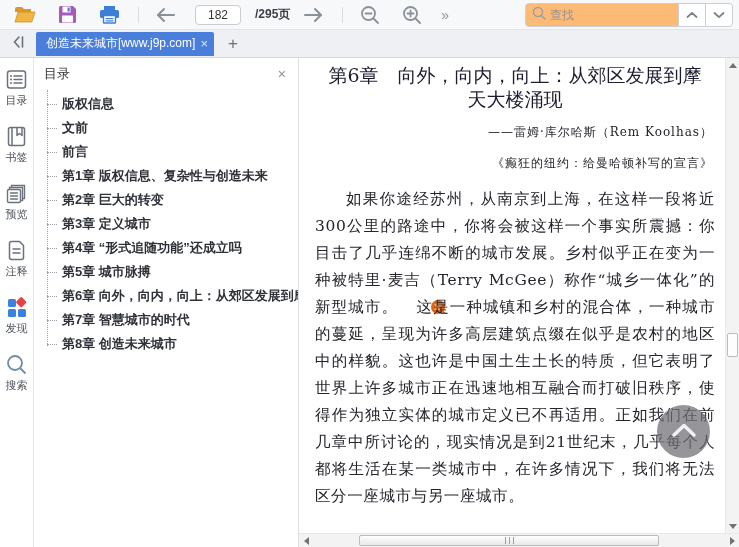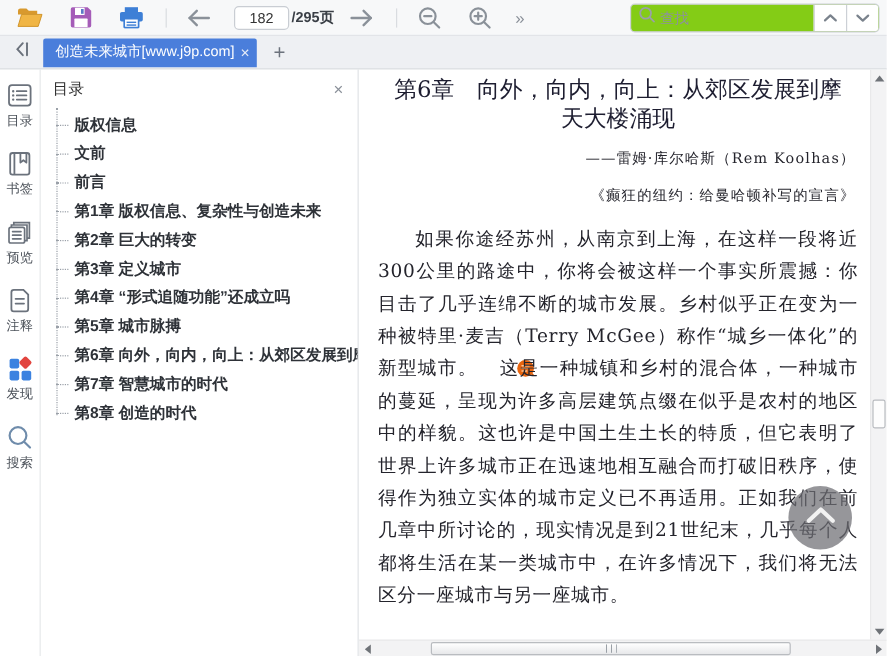--- a/index.html
+++ b/index.html
@@ -15,7 +15,7 @@
   .tbtn svg { display:block; }
   .sep { width:1px; height:16px; background:#d9dce0; margin:0 14px 0 0; }
   .page-input { width:46px; height:20px; border:1px solid #c9cdd3; border-radius:4px; text-align:center;
-                font-size:12px; color:#333; background:#fff; margin-right:2px; }
+                font-size:12px; color:#333; background:#fff; margin-right:14px; }
   .page-total { font-size:12px; color:#3a3f46; margin-right:10px; white-space:nowrap;font-weight:bold; }
   .more-btn { font-size:14px; color:#8a9099; background:none; border:none; cursor:pointer; margin-right:8px; }
   .search-group { margin-left:auto; height:24px; display:flex; align-items:stretch; border:1px solid #ccd0d6;

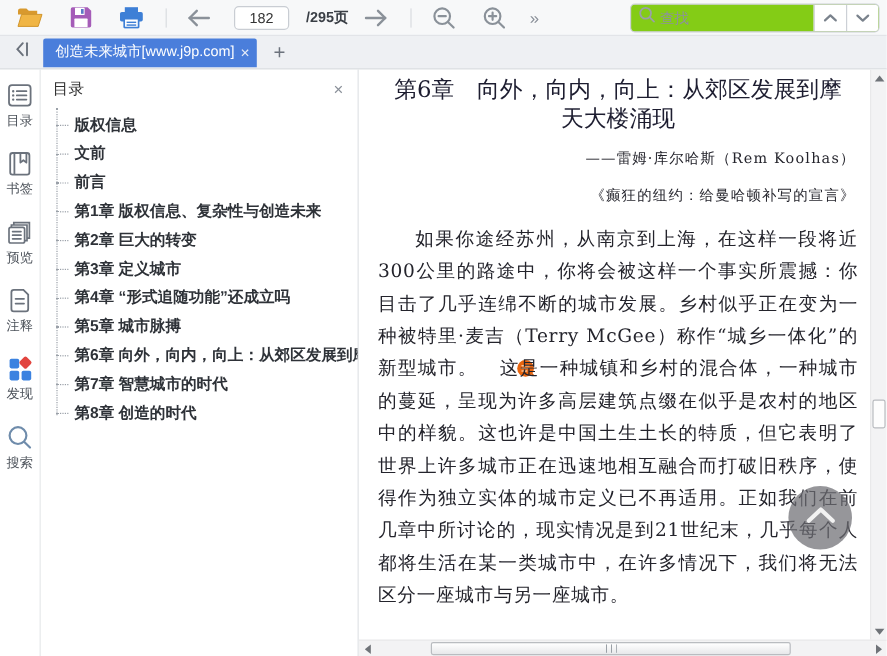--- a/index.html
+++ b/index.html
@@ -19,7 +19,7 @@
   .page-total { font-size:12px; color:#3a3f46; margin-right:10px; white-space:nowrap;font-weight:bold; }
   .more-btn { font-size:14px; color:#8a9099; background:none; border:none; cursor:pointer; margin-right:8px; }
   .search-group { margin-left:auto; height:24px; display:flex; align-items:stretch; border:1px solid #ccd0d6;
-                  border-radius:4px; background:#84cc16; overflow:hidden; }
+                  border-radius:4px; background:#fdba74; overflow:hidden; }
   .search-box { display:flex; align-items:center; width:152px; padding-left:6px; }
   .search-box input { border:none; outline:none; font-size:12px; color:#333; width:118px; margin-left:4px; background:transparent; }
   .search-box input::placeholder { color:#8d939b; }

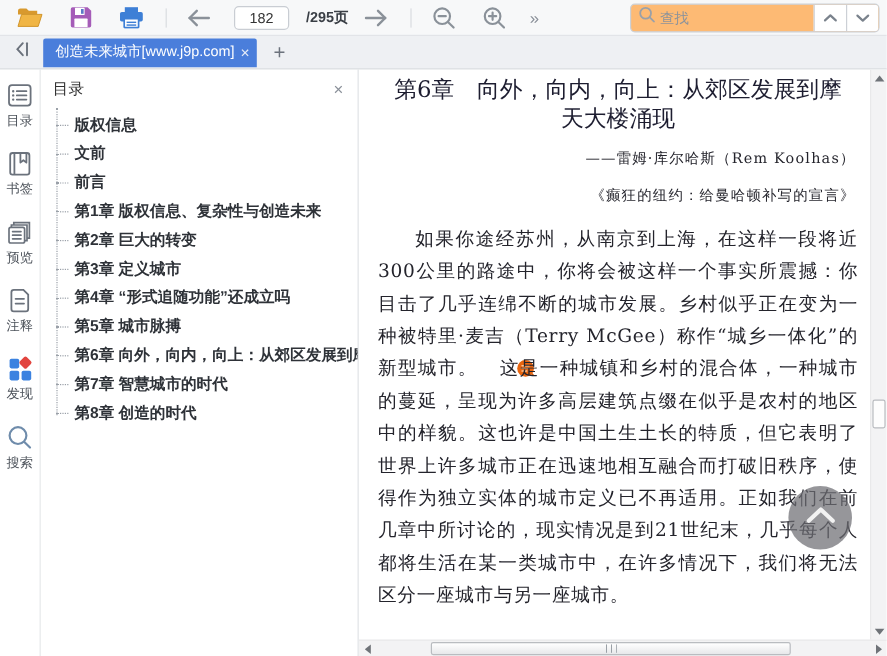--- a/index.html
+++ b/index.html
@@ -287,7 +287,7 @@
         <li class="toc-item">第5章 城市脉搏</li>
         <li class="toc-item">第6章 向外，向内，向上：从郊区发展到摩天大楼涌现</li>
         <li class="toc-item">第7章 智慧城市的时代</li>
-        <li class="toc-item">第8章 创造的时代</li>
+        <li class="toc-item">第8章 创造未来城市</li>
       </ul>
     </div>
 

